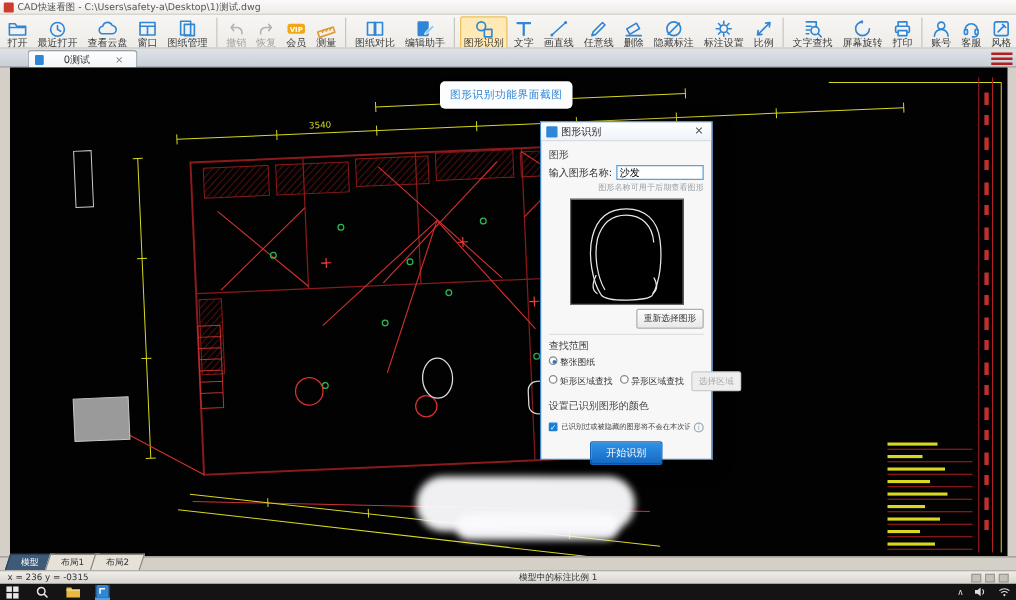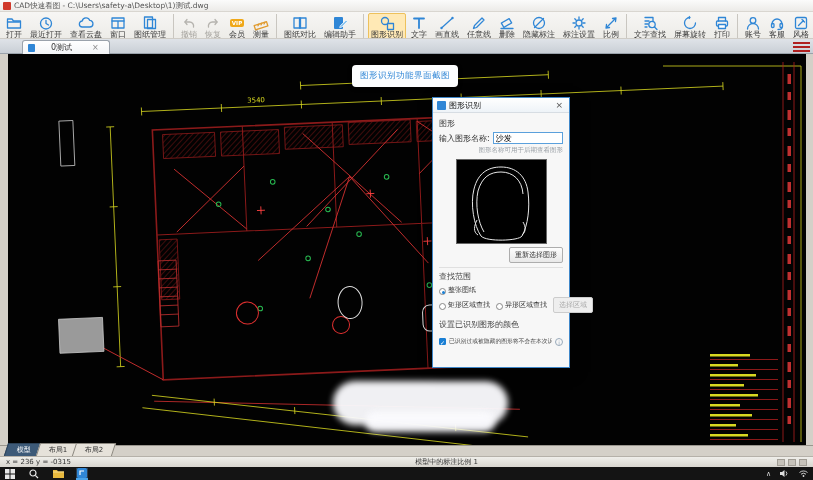--- a/index.html
+++ b/index.html
@@ -83,7 +83,7 @@
   .btn.disabled { color:#aaa; background:#eee; border-color:#ccc;}
   .dlg hr { border:none; border-top:1px solid #e0e0e0; margin:4px 0 3px 0;}
   .radio-row { display:flex; align-items:center; gap:6px; margin-top:2px; white-space:nowrap;}
-  .radio { display:inline-flex; align-items:flex-end; gap:2px; font-size:7px; color:#333;}
+  .radio { display:inline-flex; align-items:flex-start; gap:2px; font-size:7px; color:#333;}
   .radio .dot { width:7px; height:7px; border:1px solid #888; border-radius:50%; background:#fff; position:relative; flex:none;}
   .radio.checked .dot::after { content:""; position:absolute; left:1.5px; top:1.5px; width:3px; height:3px;
     border-radius:50%; background:#1a7fd4;}

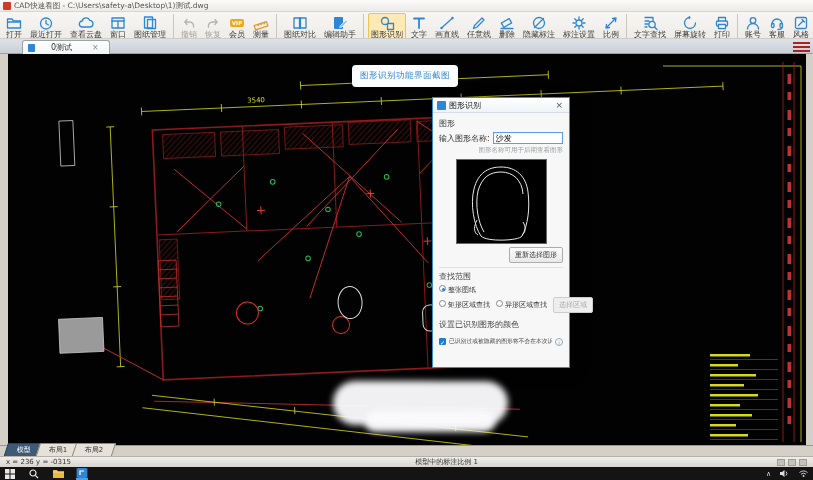--- a/index.html
+++ b/index.html
@@ -541,6 +541,9 @@
       <span class="info-i">i</span>
     </div>
 
+    <div class="start-row">
+      <span class="primary-btn">开始识别</span>
+    </div>
   </div>
 </div>
 

